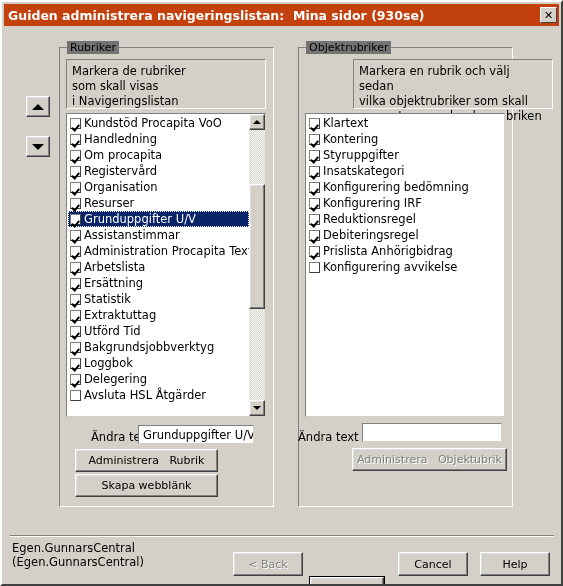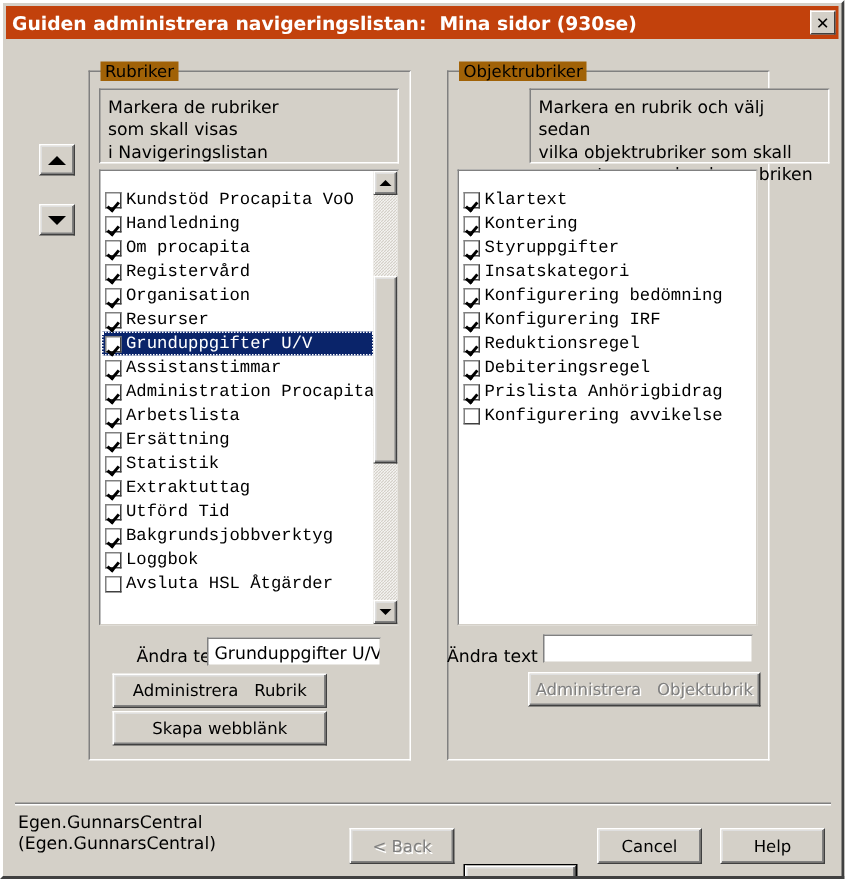--- a/index.html
+++ b/index.html
@@ -111,7 +111,7 @@
     position: absolute;
     top: -7px;
     left: 7px;
-    background: #a16207;
+    background: #737373;
     padding: 0 3px;
     font-size: 11px;
     color: #000;

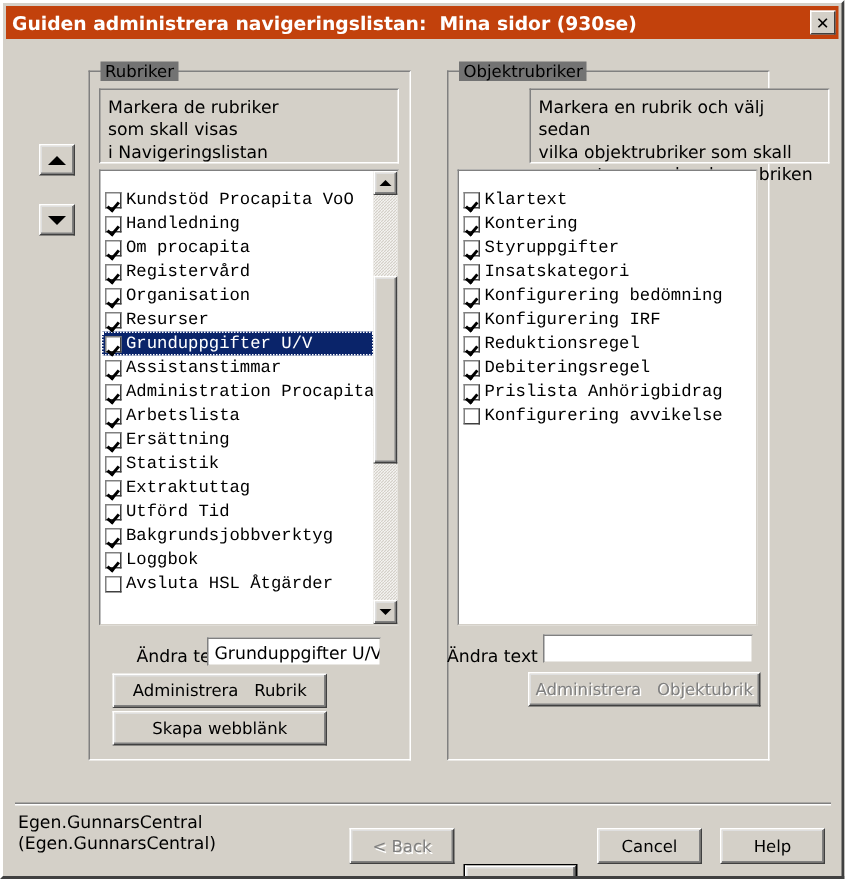--- a/index.html
+++ b/index.html
@@ -130,9 +130,8 @@
   }
   .list-inner {
     position: absolute;
-    left: 1px; top: 11px;
+    left: 1px; top: 1px;
     overflow: hidden;
-    font-family: Liberation Mono, monospace;
   }
   .li {
     height: 16px;

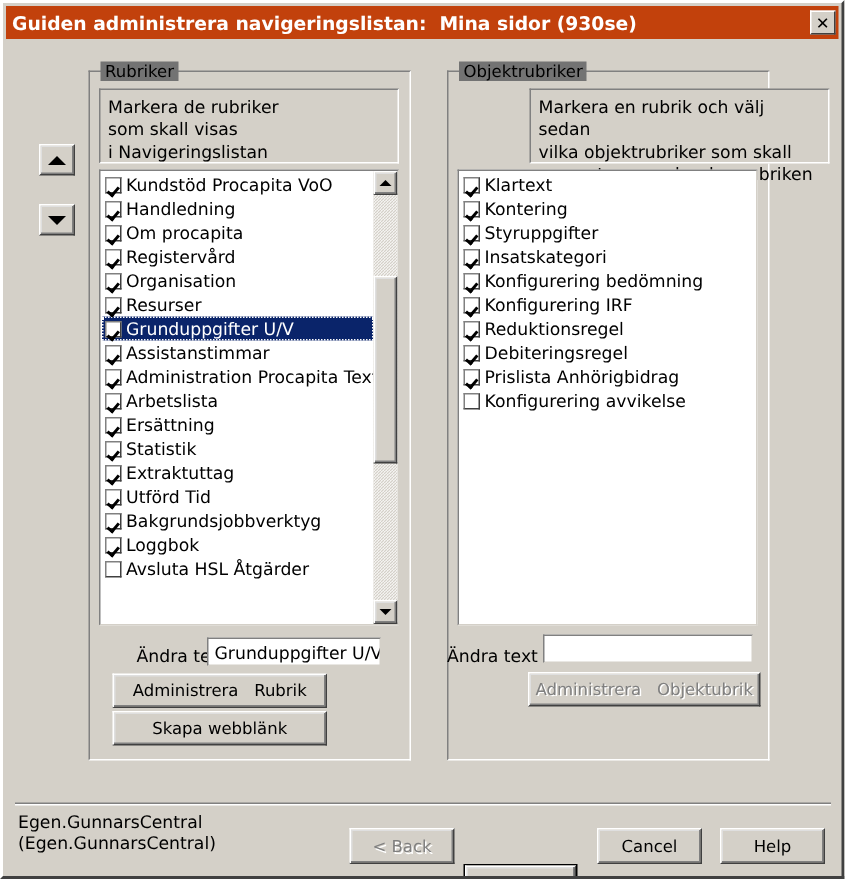--- a/index.html
+++ b/index.html
@@ -405,6 +405,10 @@
         <div class="li">
           <span class="cb checked"></span>
           <span>Loggbok</span>
+        </div>
+        <div class="li">
+          <span class="cb checked"></span>
+          <span>Delegering</span>
         </div>
         <div class="li">
           <span class="cb"></span>

